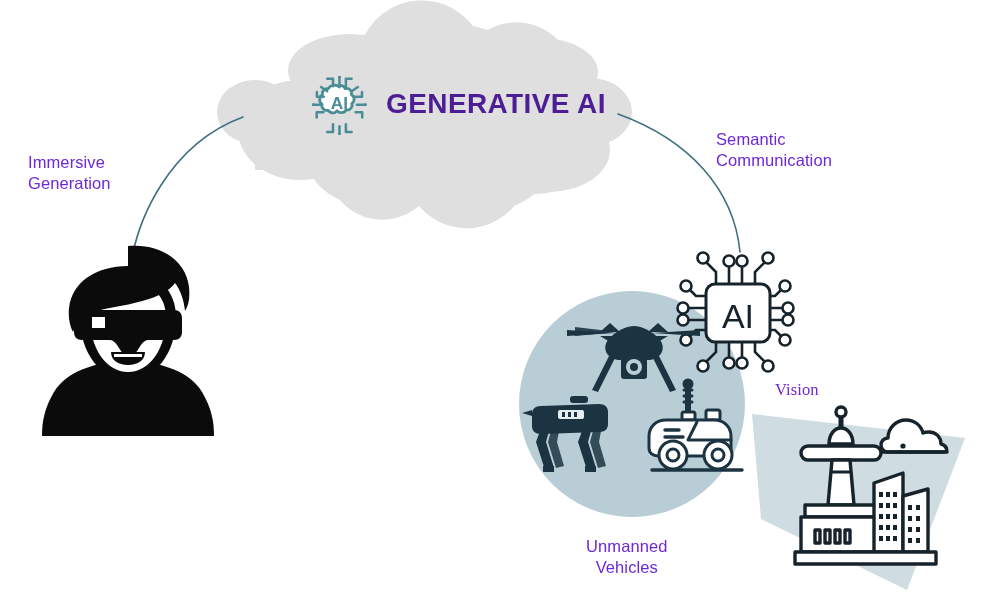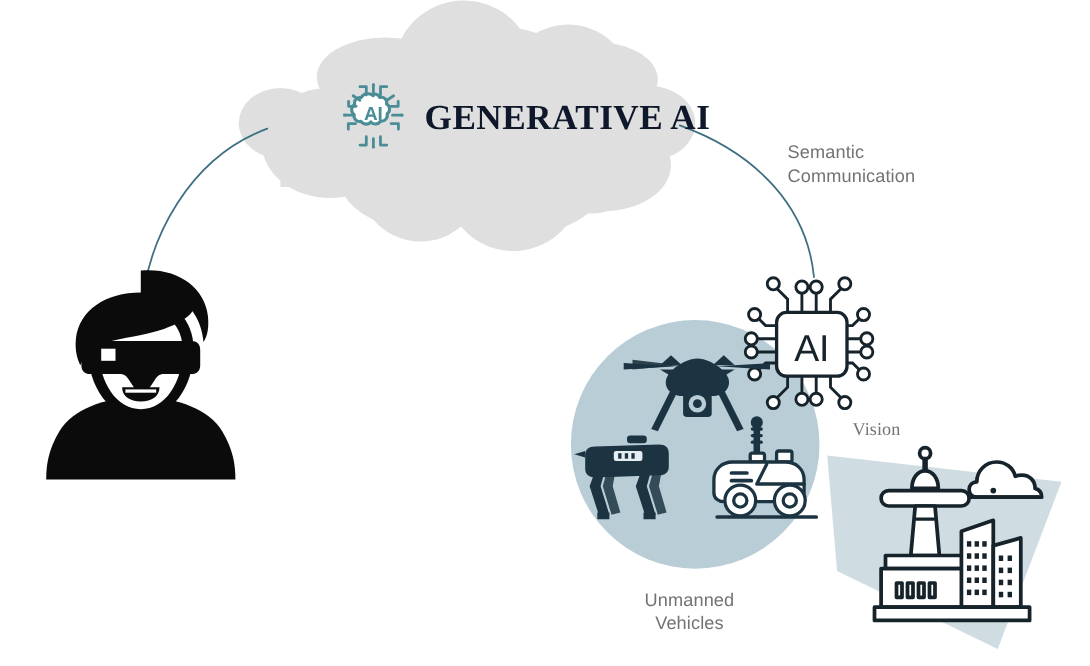--- a/index.html
+++ b/index.html
@@ -43,11 +43,11 @@
     position: absolute;
     left: 386px;
     top: 88px;
-    font-family: Liberation Serif, serif;
-    font-size: 32px;
+    font-family: Liberation Sans, sans-serif;
+    font-size: 28px;
     font-weight: bold;
     letter-spacing: 0.4px;
-    color: #0f172a;
+    color: #4c1d95;
   }
 </style>
 </head>

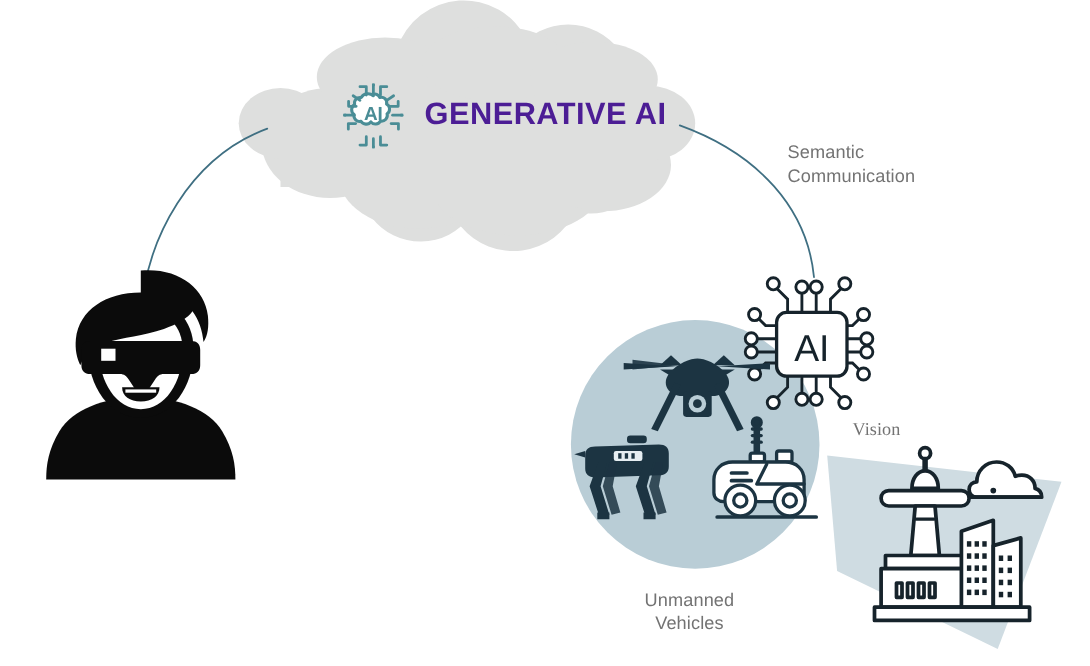--- a/index.html
+++ b/index.html
@@ -27,7 +27,7 @@
   }
   .lbl {
     position: absolute;
-    color: #737373;
+    color: #6d28d9;
     font-family: "Liberation Sans", sans-serif;
     font-size: 16.5px;
     line-height: 21px;

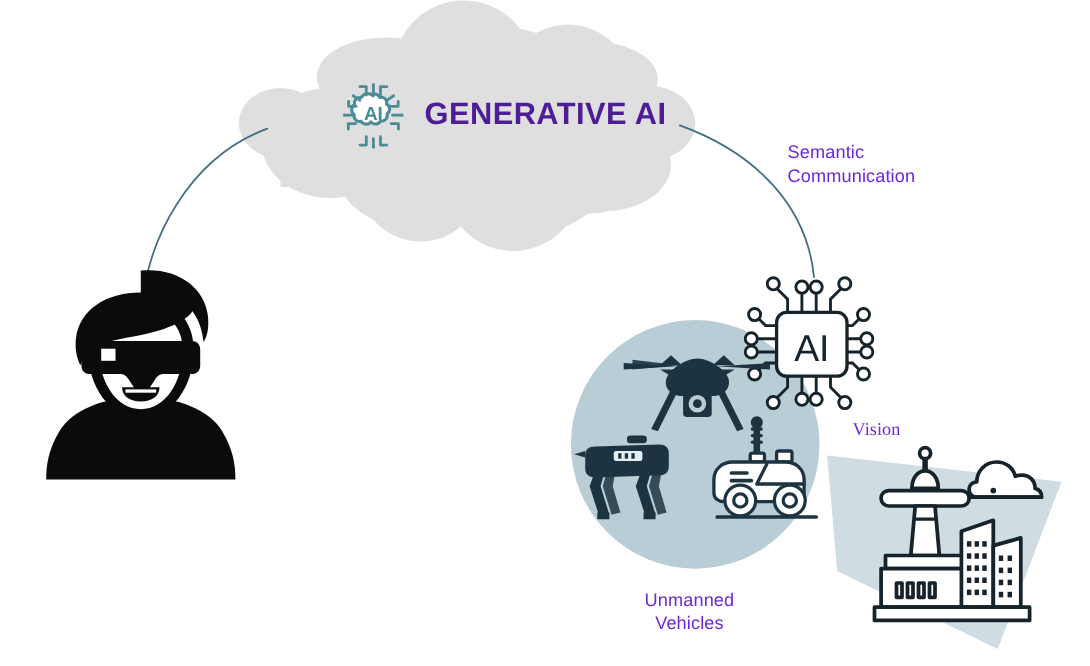--- a/index.html
+++ b/index.html
@@ -424,6 +424,8 @@
     </g>
   </svg>
 
+  <div class="lbl" id="label-immersive">Immersive
+Generation</div>
 
   <div class="lbl" id="label-semantic">Semantic
 Communication</div>

